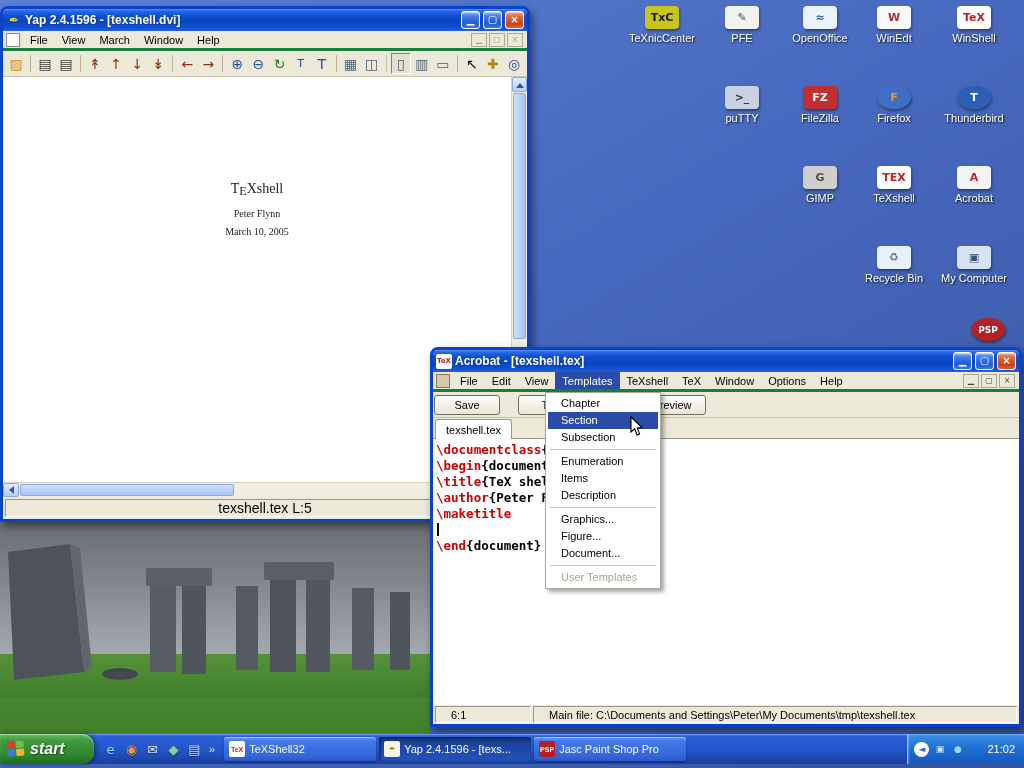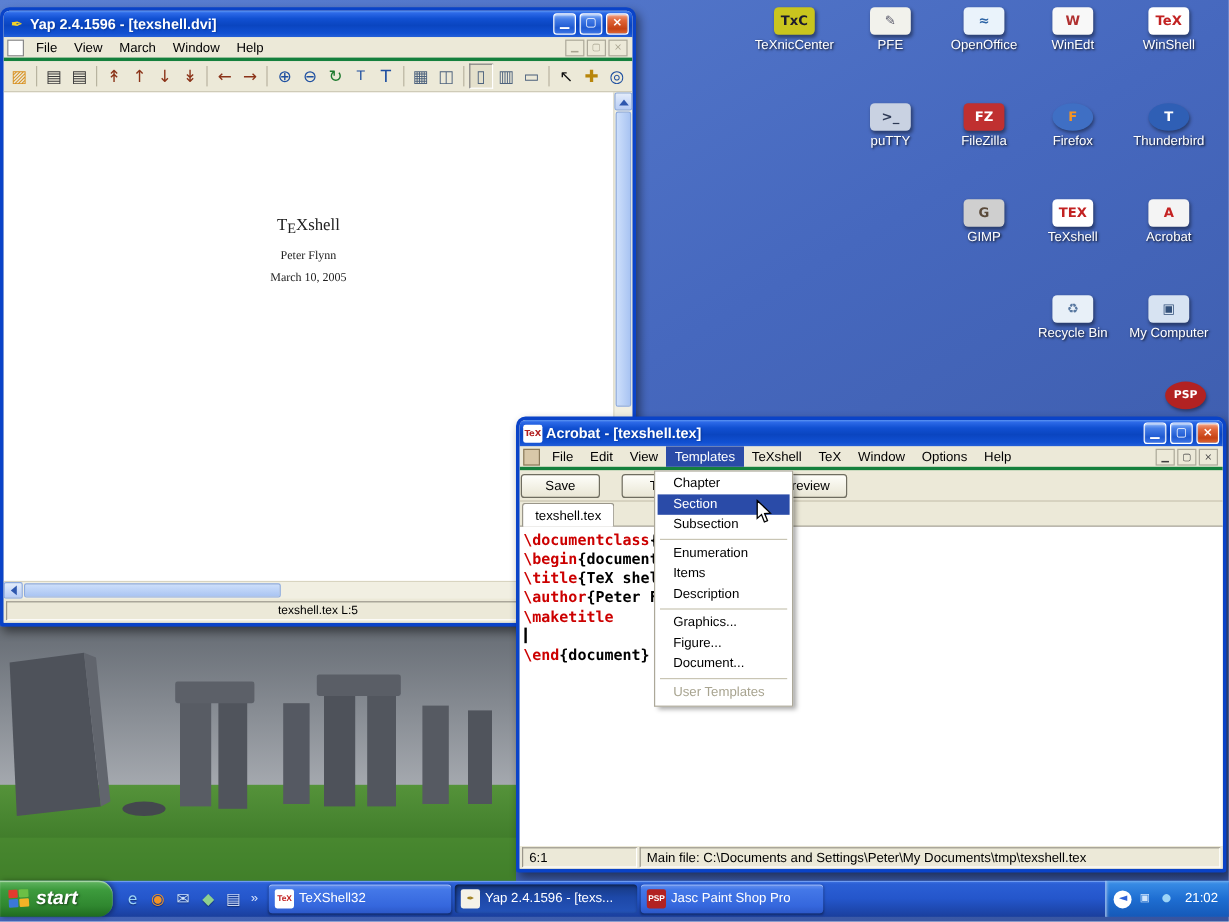--- a/index.html
+++ b/index.html
@@ -75,7 +75,7 @@
 .h-thumb{width:214px;margin:1px;background:linear-gradient(180deg,#CDDFFB,#A9C4F2);border:1px solid #8CAAE0;border-radius:2px;cursor:pointer}
 .h-track{flex:1}
 .yap-status{flex:0 0 20px;background:#ECE9D8;display:flex;align-items:stretch;padding:2px}
-.yap-status .cell{flex:1;border:1px solid;border-color:#9A968A #FFF #FFF #9A968A;display:flex;align-items:center;justify-content:center;font-size:10px}
+.yap-status .cell{flex:1;border:1px solid;border-color:#9A968A #FFF #FFF #9A968A;display:flex;align-items:center;justify-content:center;font-size:14px}
 
 
 #tex-toolbar{position:relative}

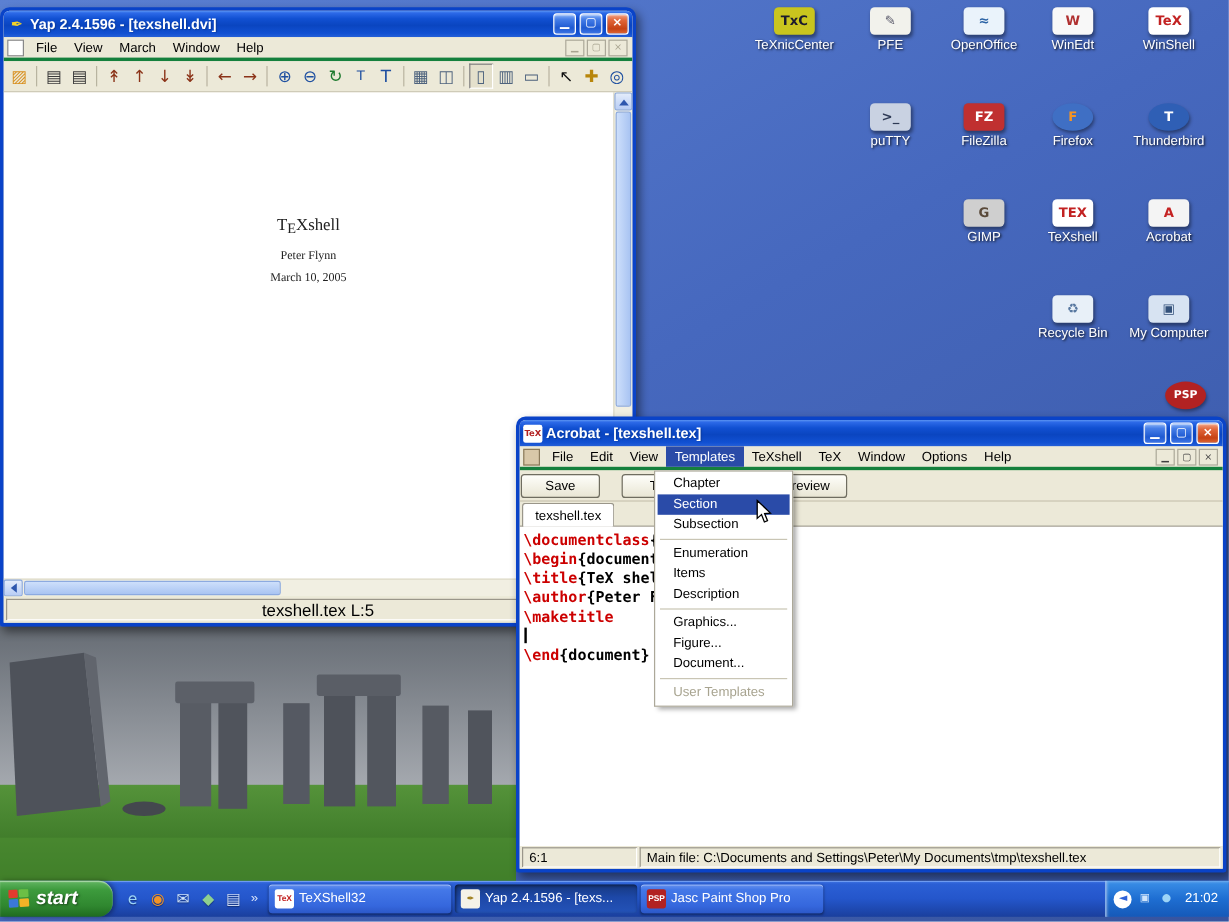--- a/index.html
+++ b/index.html
@@ -92,7 +92,7 @@
 .seg-arg{color:#000}
 .caret{position:absolute;left:4px;top:84px;width:2px;height:13px;background:#000}
 .tex-status{flex:0 0 19px;background:#ECE9D8;display:flex;gap:2px;padding:1px 2px;align-items:stretch}
-.status-cell{border:1px solid;border-color:#9A968A #FFF #FFF #9A968A;font-size:11px;display:flex;align-items:center;padding:0 5px;white-space:nowrap;overflow:hidden}
+.status-cell{border:1px solid;border-color:#9A968A #FFF #FFF #9A968A;font-size:11px;display:flex;align-items:center;padding:0 15px;white-space:nowrap;overflow:hidden}
 #status-pos{width:96px;flex:0 0 96px}
 #status-file{flex:1}
 

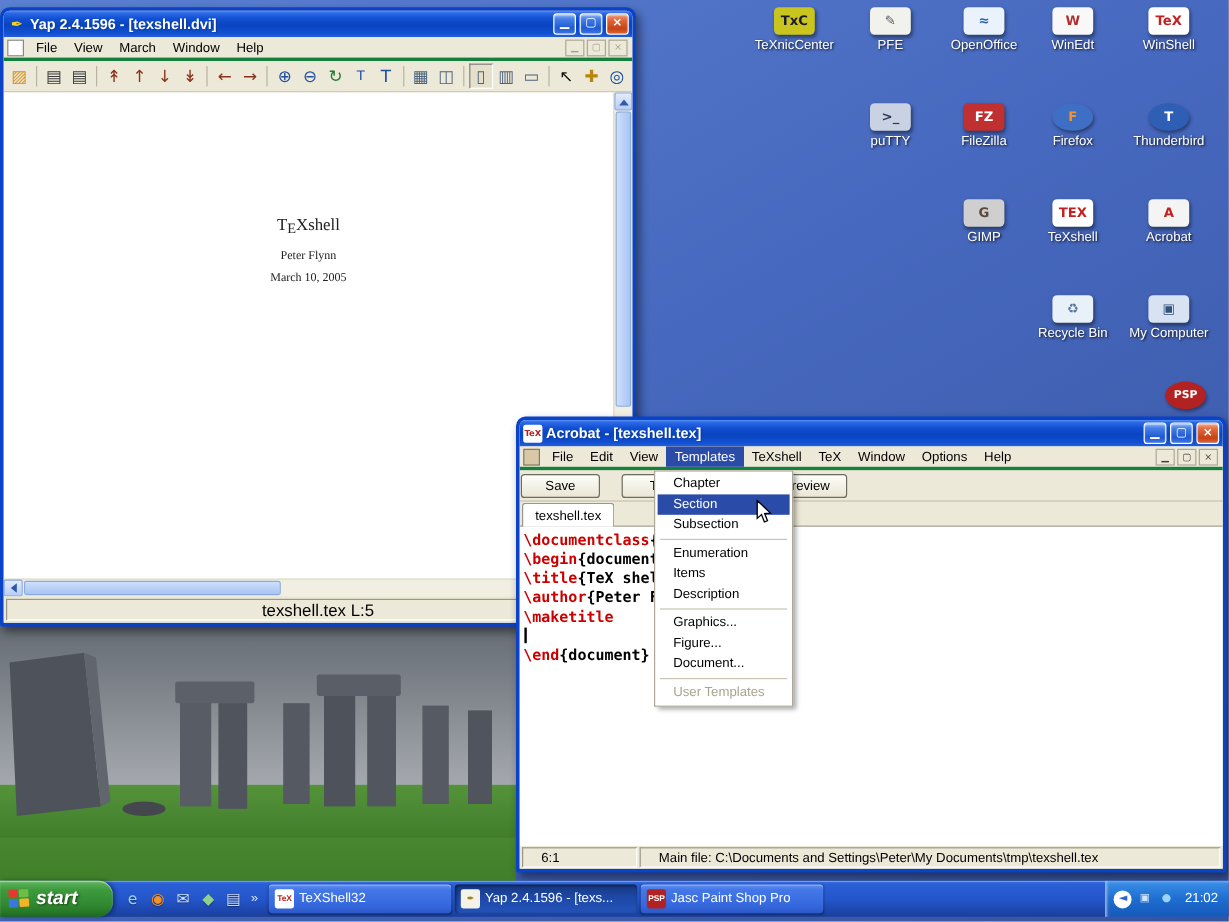--- a/index.html
+++ b/index.html
@@ -129,7 +129,7 @@
 background:linear-gradient(180deg,#3C90E8 0%,#1E6ED2 50%,#1559B8 100%);border-left:1px solid #9CC4F0;box-shadow:inset 1px 1px 2px rgba(255,255,255,.3)}
 .tray-icon{width:15px;height:15px;border-radius:50%;display:flex;align-items:center;justify-content:center;font-size:9px;cursor:pointer;
 font-family:"DejaVu Sans",sans-serif}
-#clock{color:#fff;font-size:11px;margin-left:5px}
+#clock{color:#fff;font-size:11px;margin-left:19px}
 </style>
 </head>
 <body>

